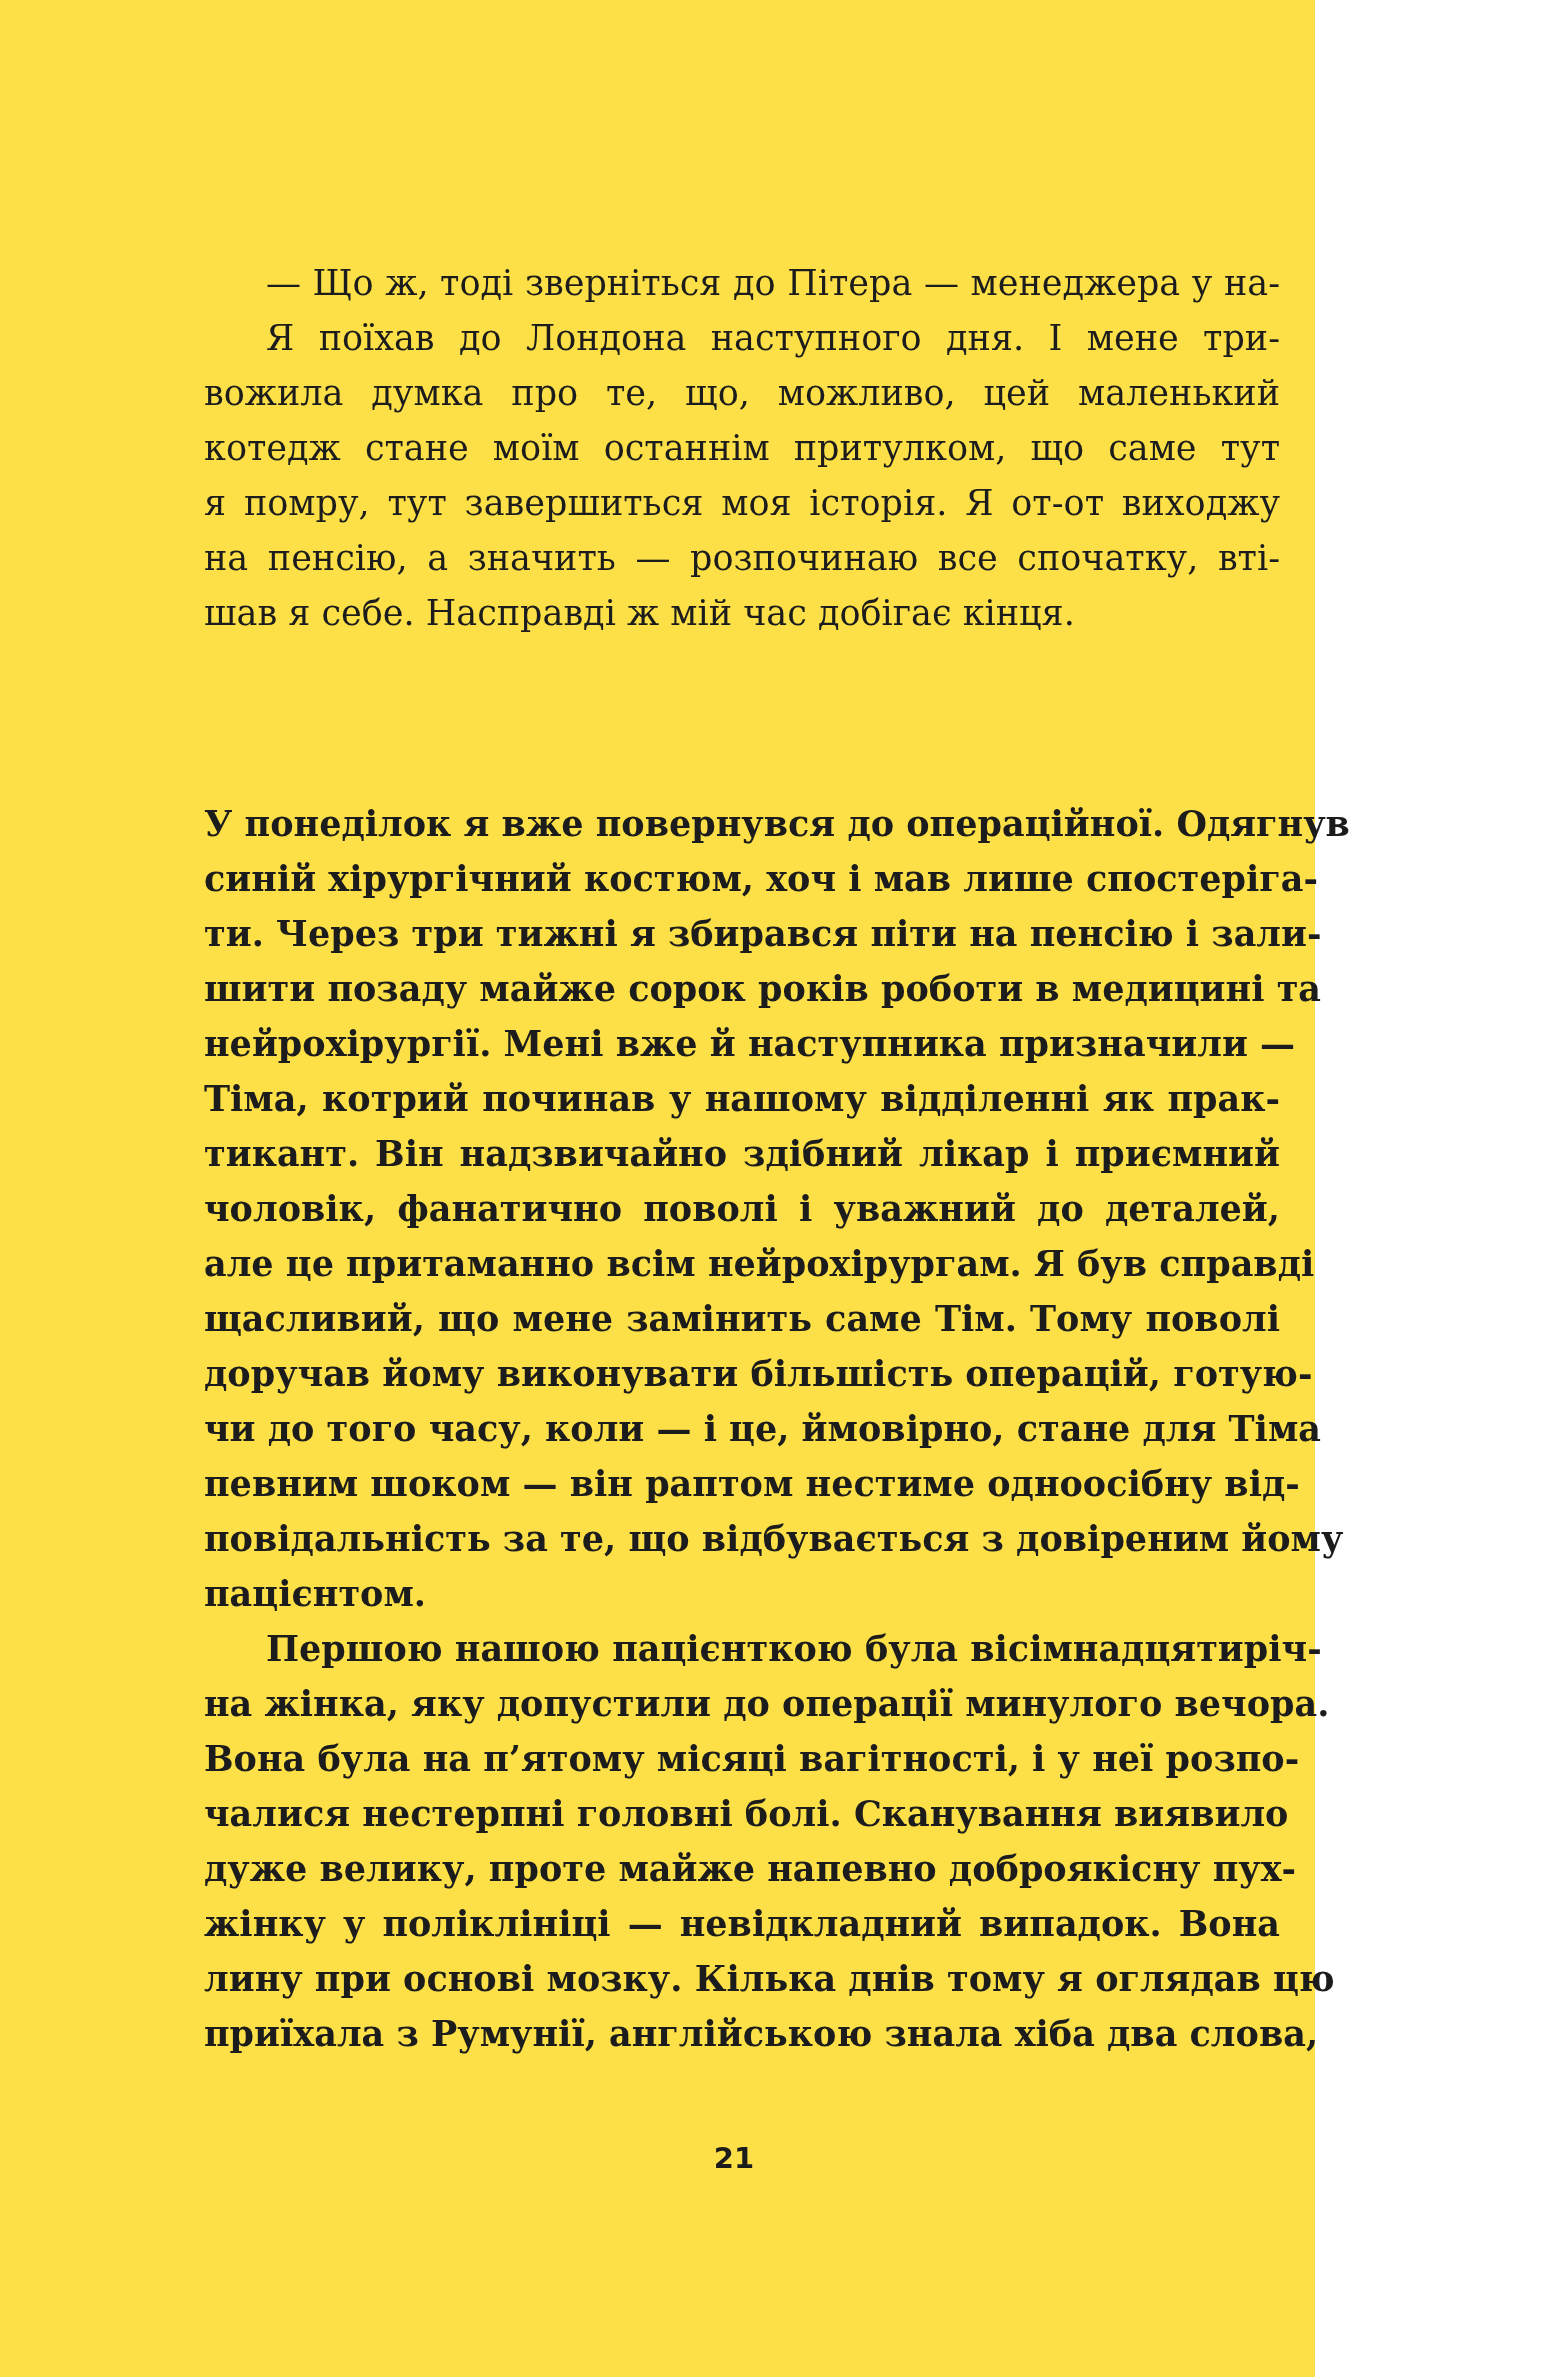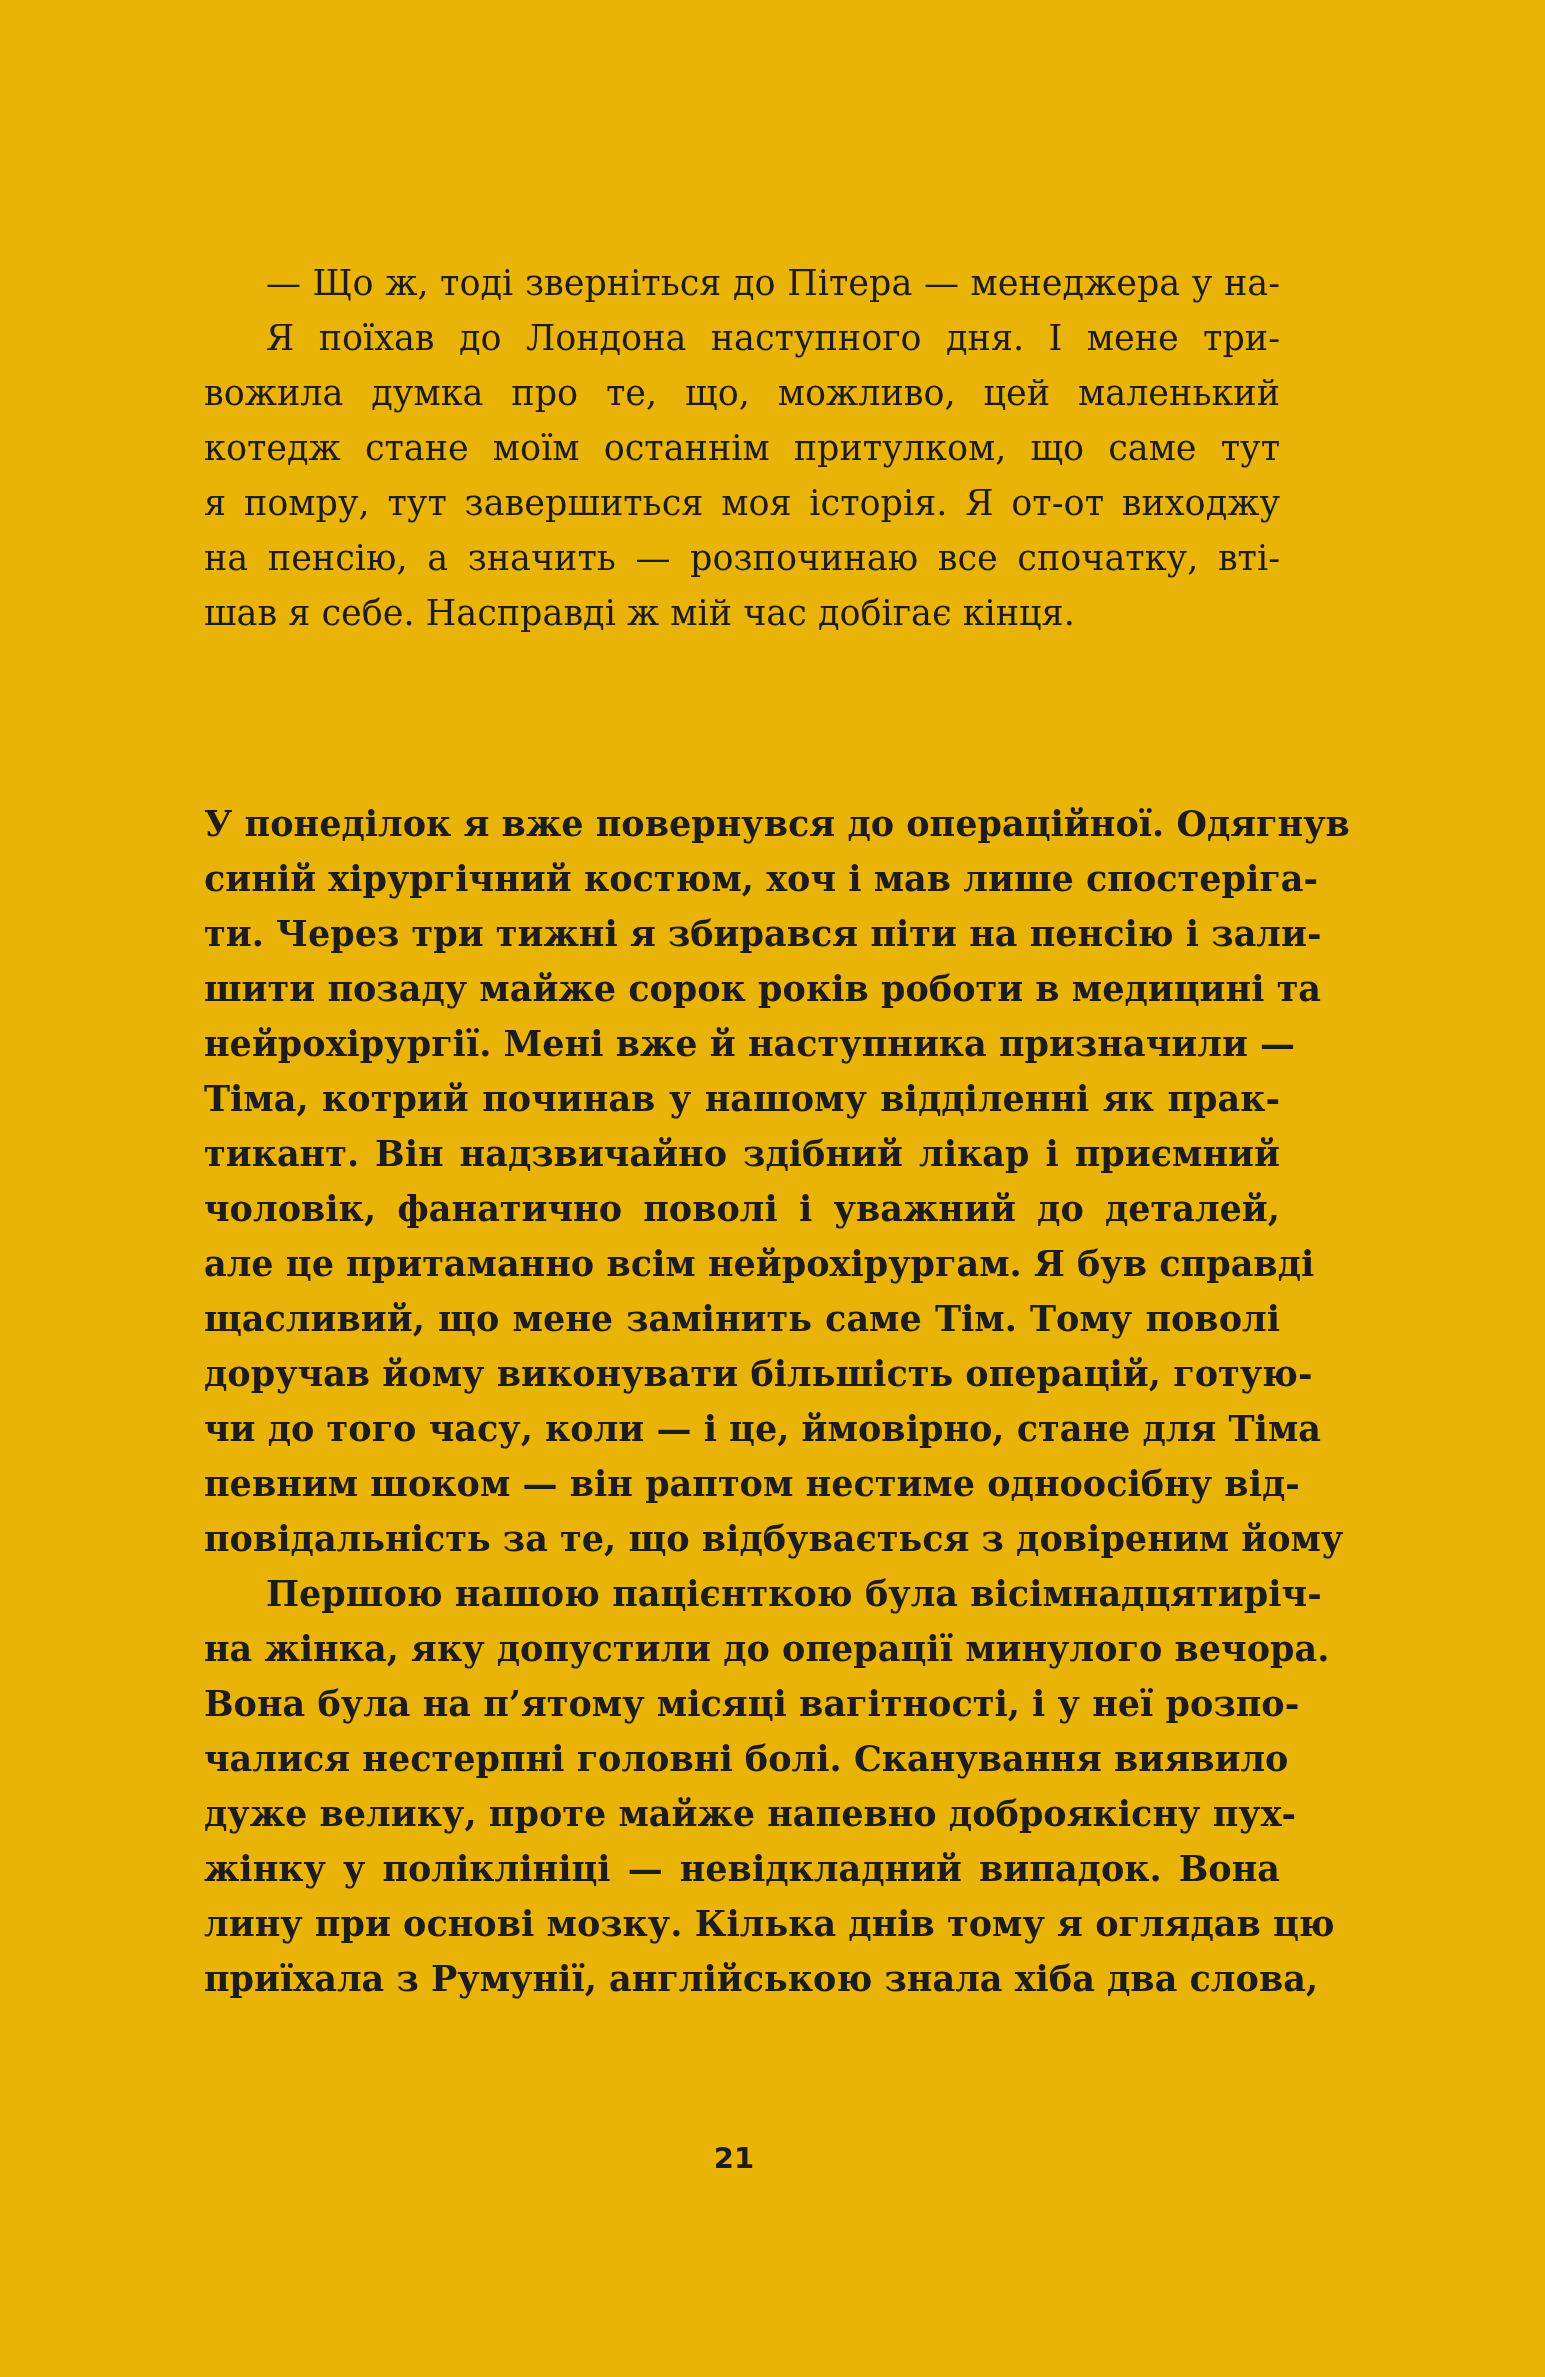--- a/index.html
+++ b/index.html
@@ -17,9 +17,9 @@
     position: absolute;
     left: 0;
     top: 0;
-    width: 1545px;
+    width: 1315px;
     height: 2377px;
-    background: #eab308;
+    background: #fde047;
   }
   .text-column {
     position: absolute;

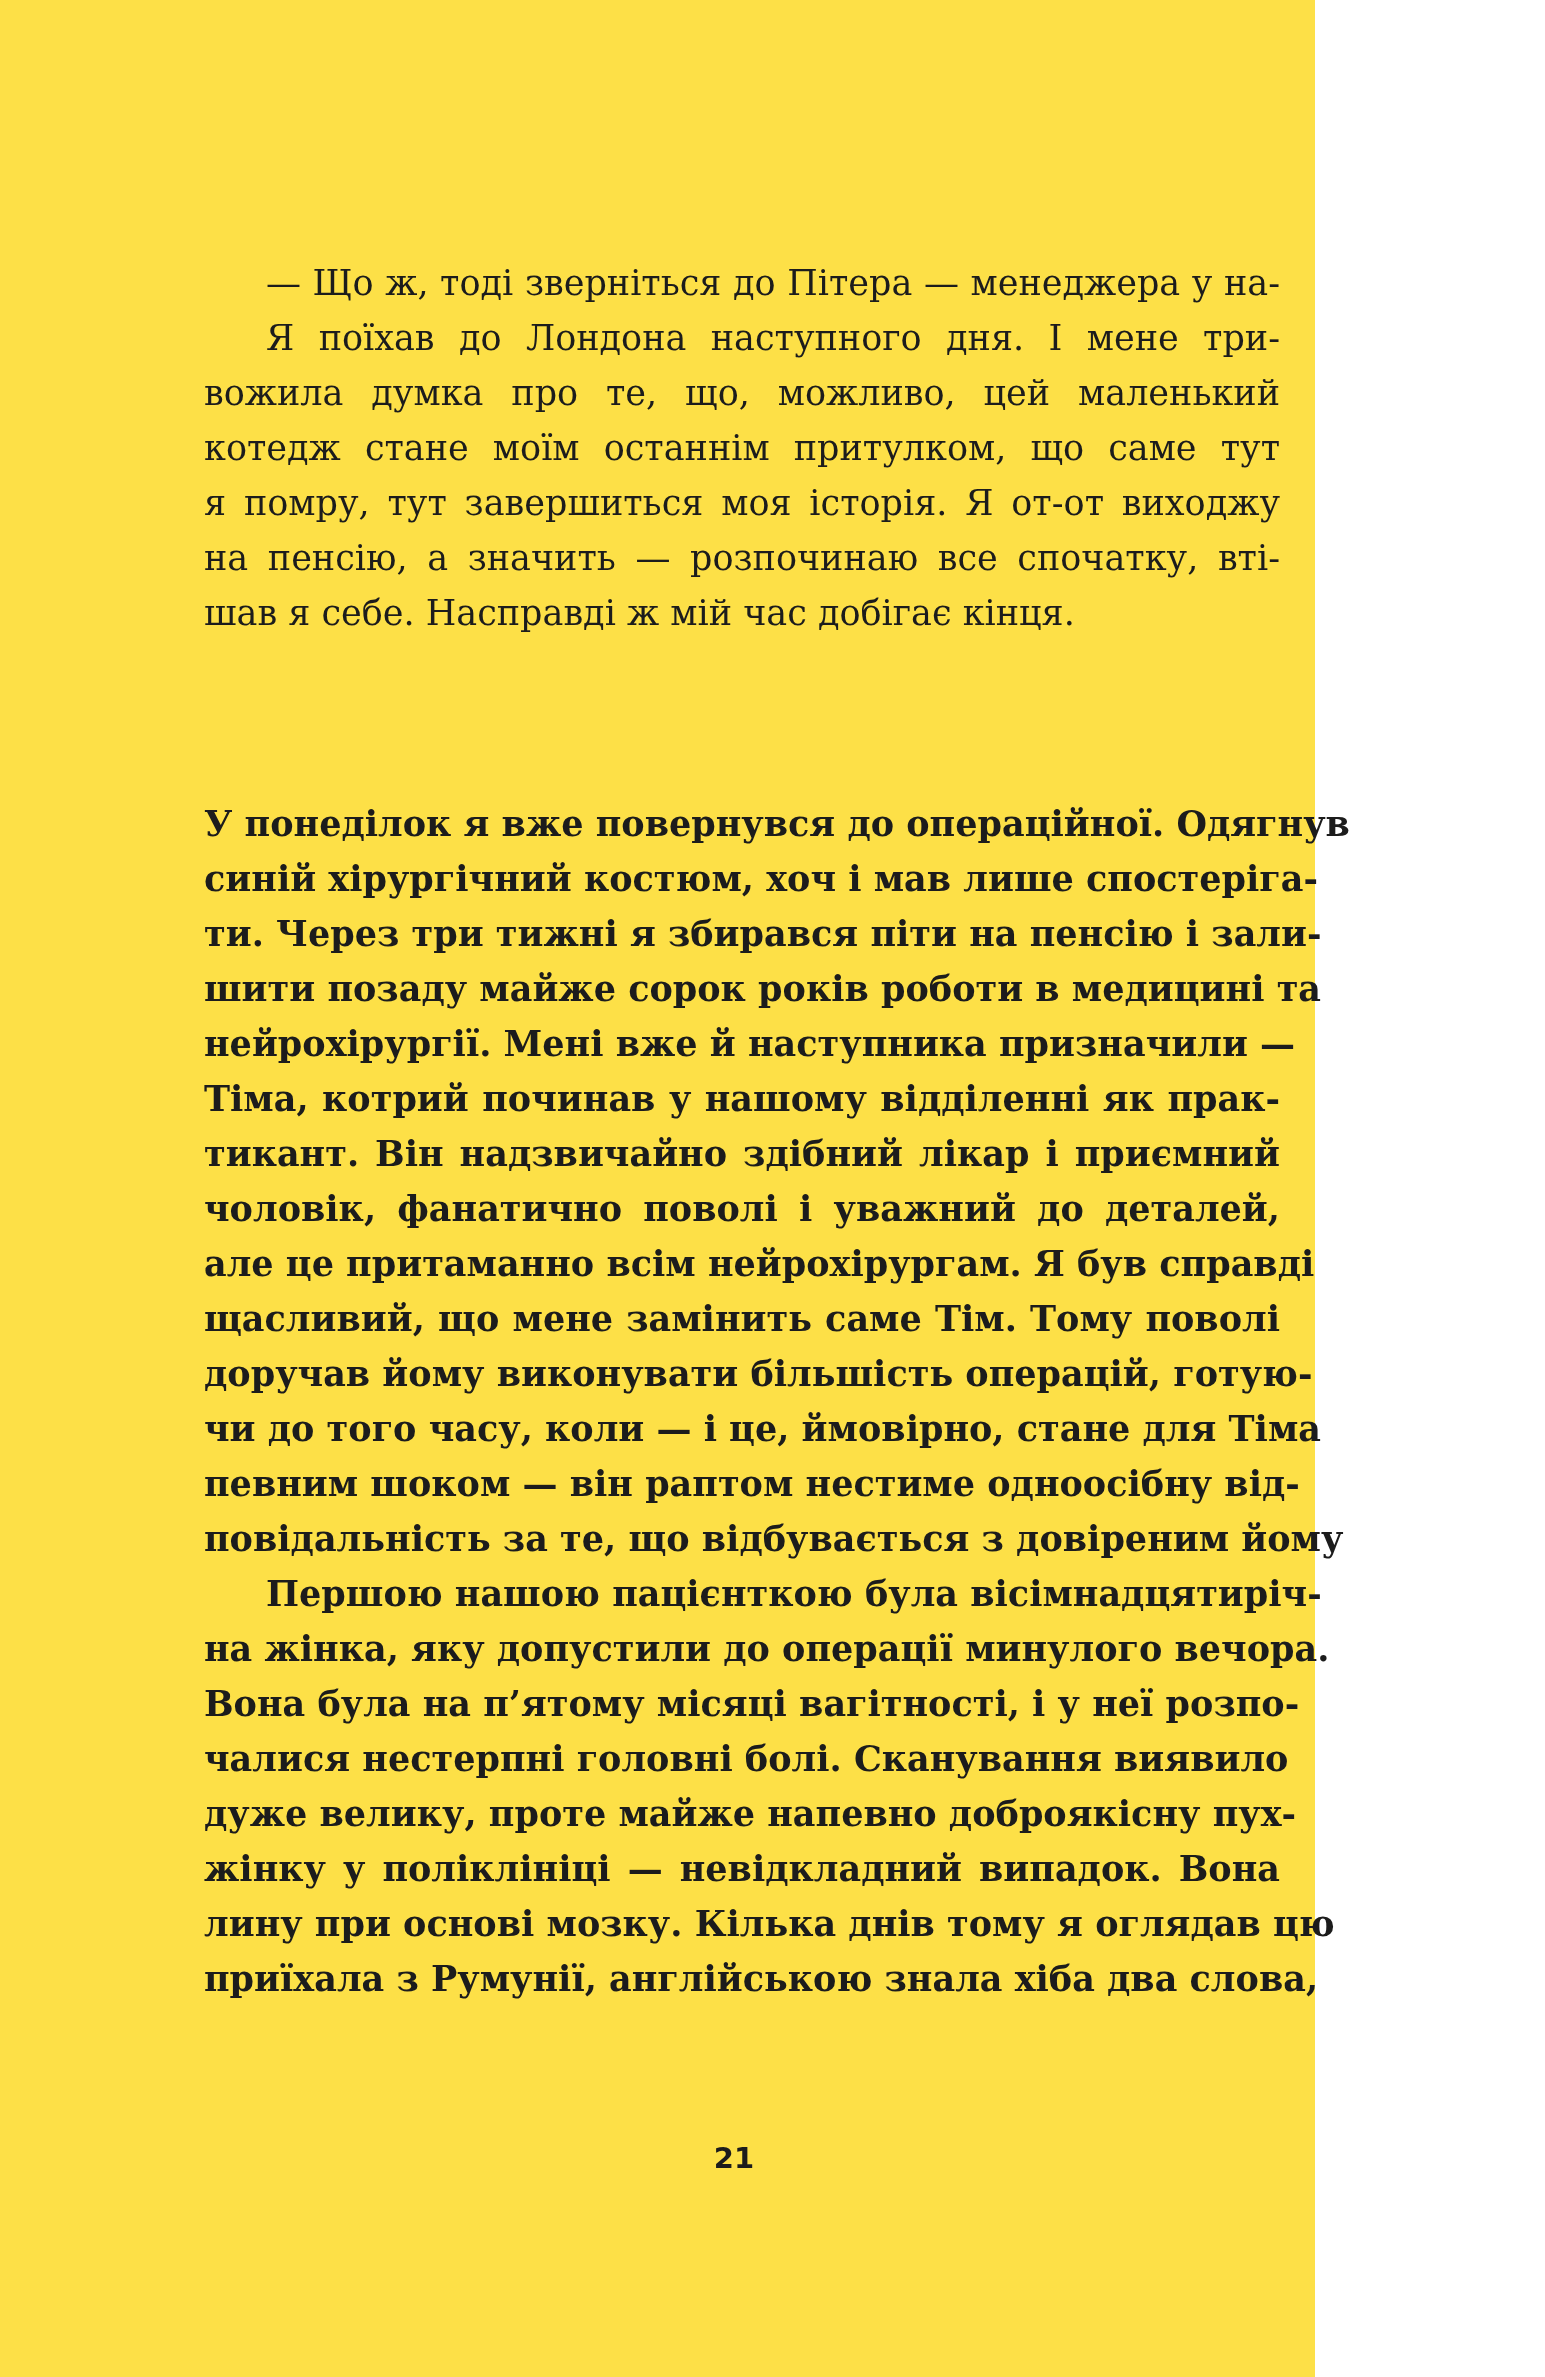--- a/index.html
+++ b/index.html
@@ -108,6 +108,7 @@
     <div class="line"><span>чи до того часу, коли — і це, ймовірно, стане для Тіма</span></div>
     <div class="line"><span>певним шоком — він раптом нестиме одноосібну від-</span></div>
     <div class="line"><span>повідальність за те, що відбувається з довіреним йому</span></div>
+    <div class="line last"><span>пацієнтом.</span></div>
     <div class="line indent"><span>Першою нашою пацієнткою була вісімнадцятиріч-</span></div>
     <div class="line"><span>на жінка, яку допустили до операції минулого вечора.</span></div>
     <div class="line"><span>Вона була на п’ятому місяці вагітності, і у неї розпо-</span></div>

